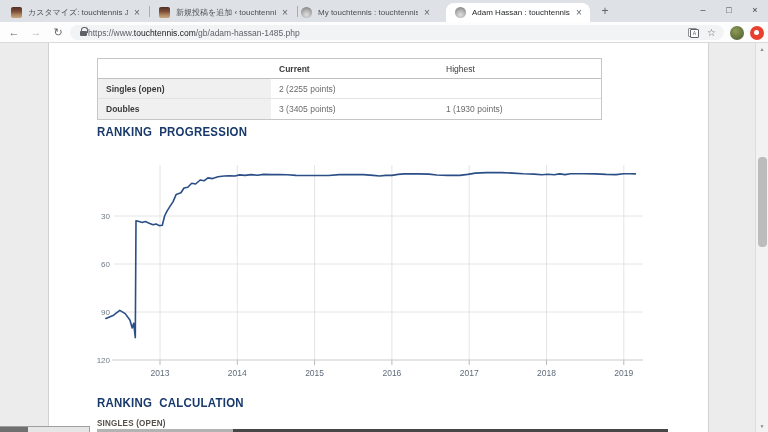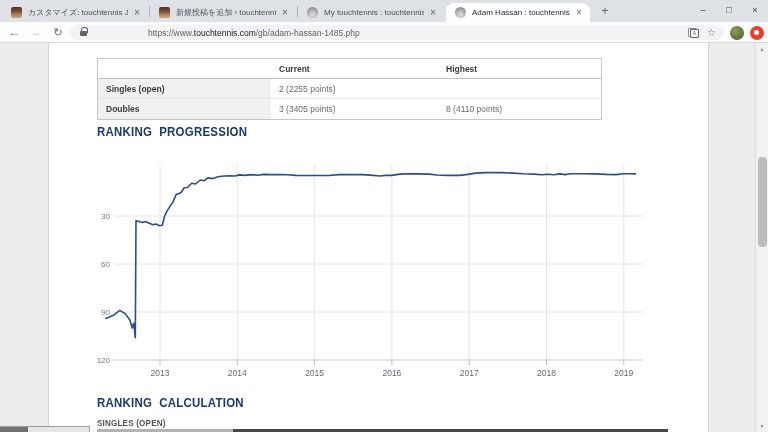--- a/index.html
+++ b/index.html
@@ -101,7 +101,7 @@
       <span class="tab-close">×</span>
     </div>
     <div class="tab-sep" style="left:297px;"></div>
-    <div class="tab" style="left:298px;width:146px;">
+    <div class="tab" style="left:292px;width:146px;">
       <span class="fav-ball"></span>
       <span class="title">My touchtennis : touchtennis</span>
       <span class="tab-close">×</span>

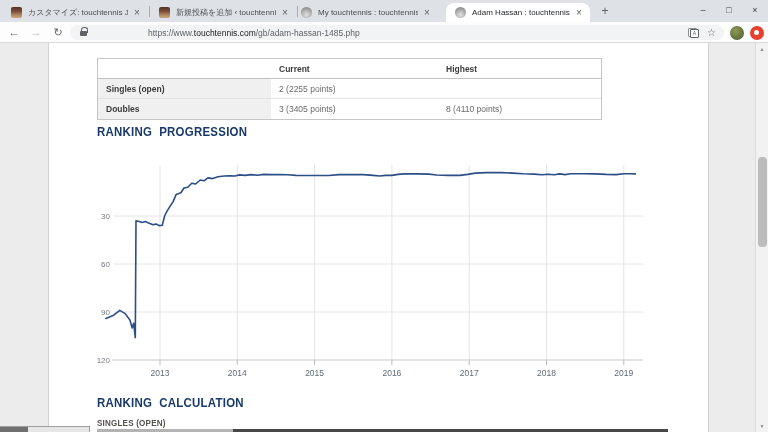--- a/index.html
+++ b/index.html
@@ -33,7 +33,7 @@
   .lock:before { content:""; position:absolute; left:1px; top:-3px; width:5px; height:5px; border:1px solid #5f6368;
     border-bottom:none; border-radius:3px 3px 0 0; }
   .lock:after { content:""; position:absolute; left:0; top:1px; width:7px; height:5px; background:#5f6368; border-radius:1px; }
-  .url { font-size:8.5px; margin-left:21px; white-space:nowrap; color:#5f6368; flex:1; overflow:hidden;padding-left:40px; }
+  .url { font-size:8.5px; margin-left:1px; white-space:nowrap; color:#5f6368; flex:1; overflow:hidden; }
   .url .domain { color:#202124; }
   .translate-icon { position:relative; width:11px; height:10px; margin-right:8px; flex:0 0 auto; }
   .translate-icon:before { content:""; position:absolute; left:0; top:0; width:7px; height:7px; border:1px solid #8a8f94;

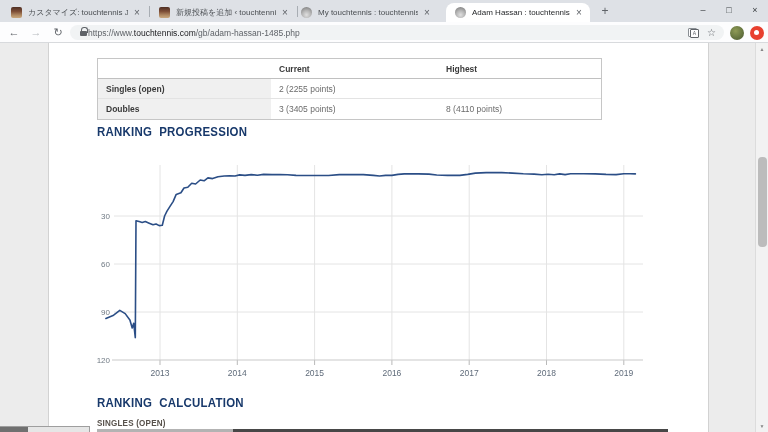--- a/index.html
+++ b/index.html
@@ -140,7 +140,7 @@
       <div class="trow head">
         <div class="c"></div>
         <div class="c" style="color:#3b3b3b;font-weight:bold;">Current</div>
-        <div class="c" style="color:#3b3b3b;font-weight:bold;">Highest</div>
+        <div class="c" style="color:#3b3b3b;font-weight:normal;">Highest</div>
       </div>
       <div class="trow r1">
         <div class="c lab">Singles (open)</div>

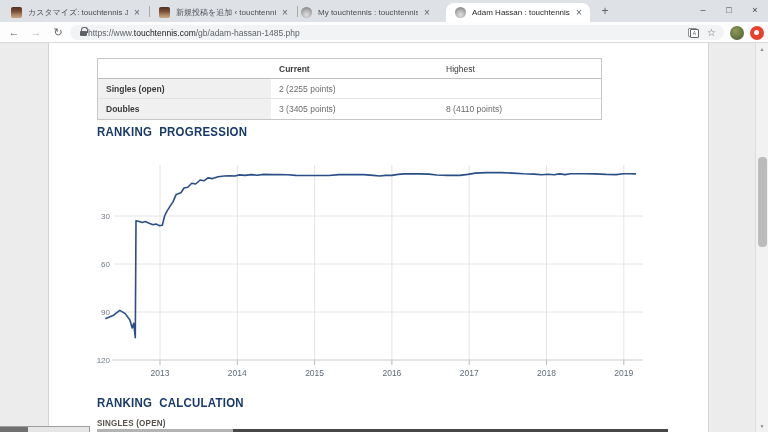--- a/index.html
+++ b/index.html
@@ -149,7 +149,7 @@
       <div class="trow">
         <div class="c lab">Doubles</div>
         <div class="c">3 (3405 points)</div>
-        <div class="c">8 (4110 points)</div>
+        <div class="c">1 (1930 points)</div>
       </div>
     </div>
 

